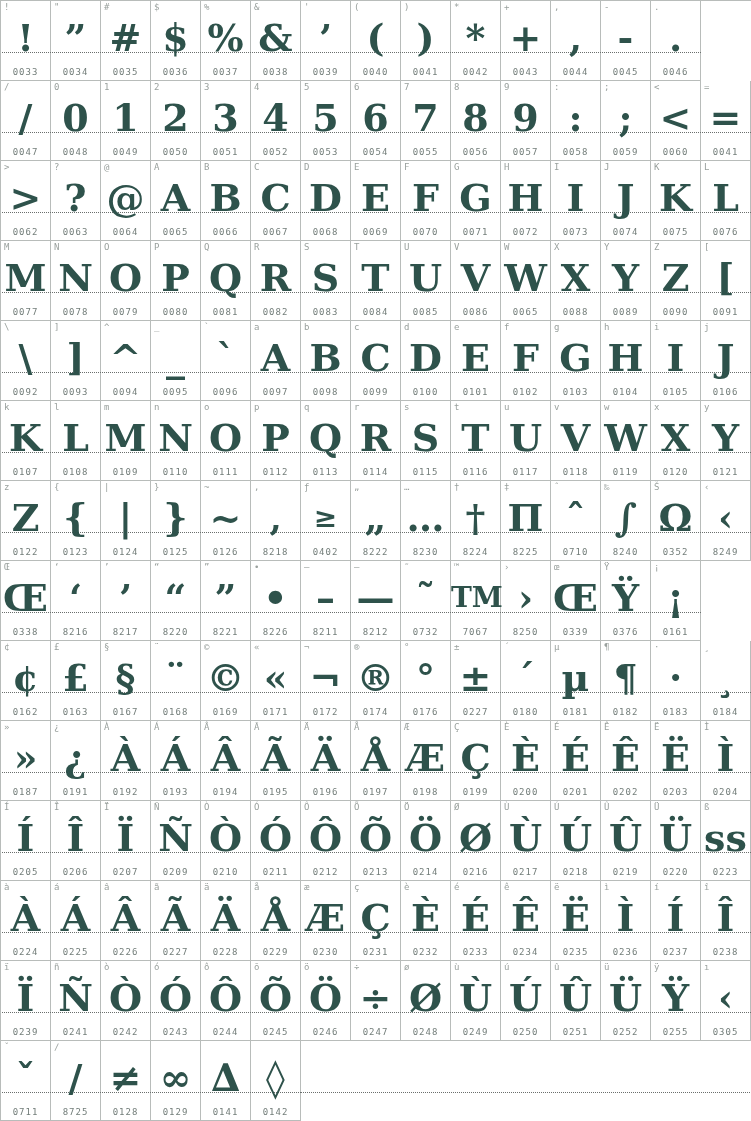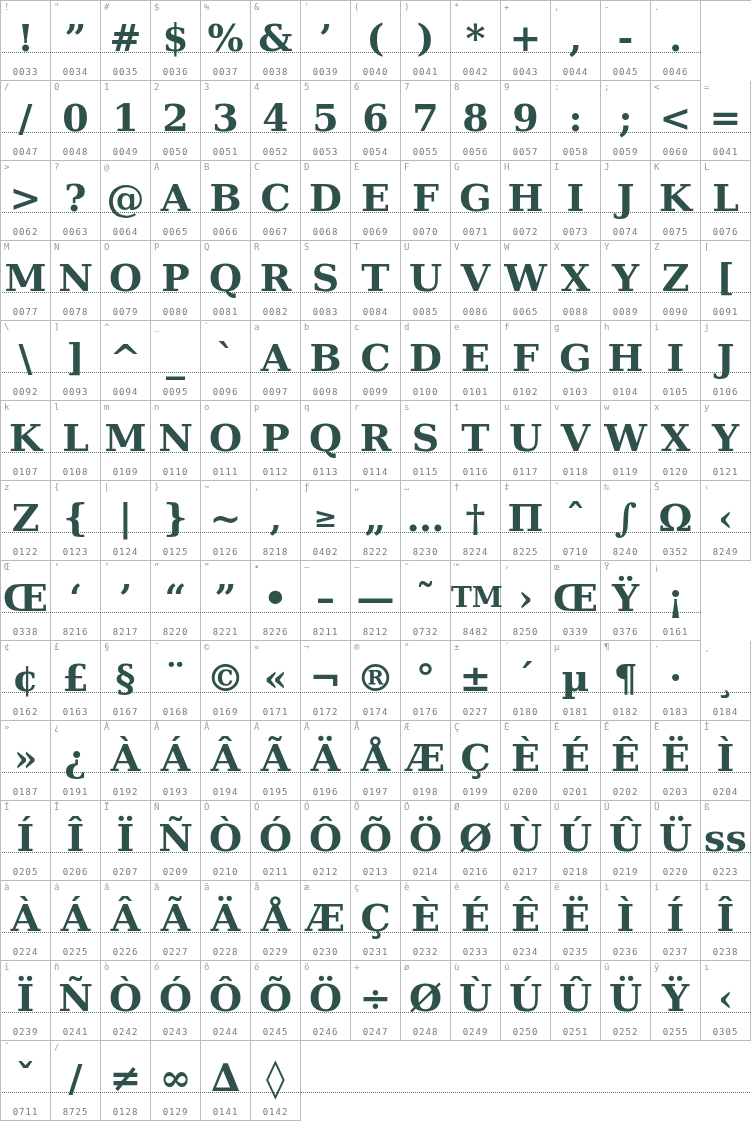--- a/index.html
+++ b/index.html
@@ -628,7 +628,7 @@
       <div class="cell">
         <span class="lbl">™</span>
         <span class="glyph sm">TM</span>
-        <span class="code">8482</span>
+        <span class="code">7067</span>
       </div>
       <div class="cell">
         <span class="lbl">›</span>

